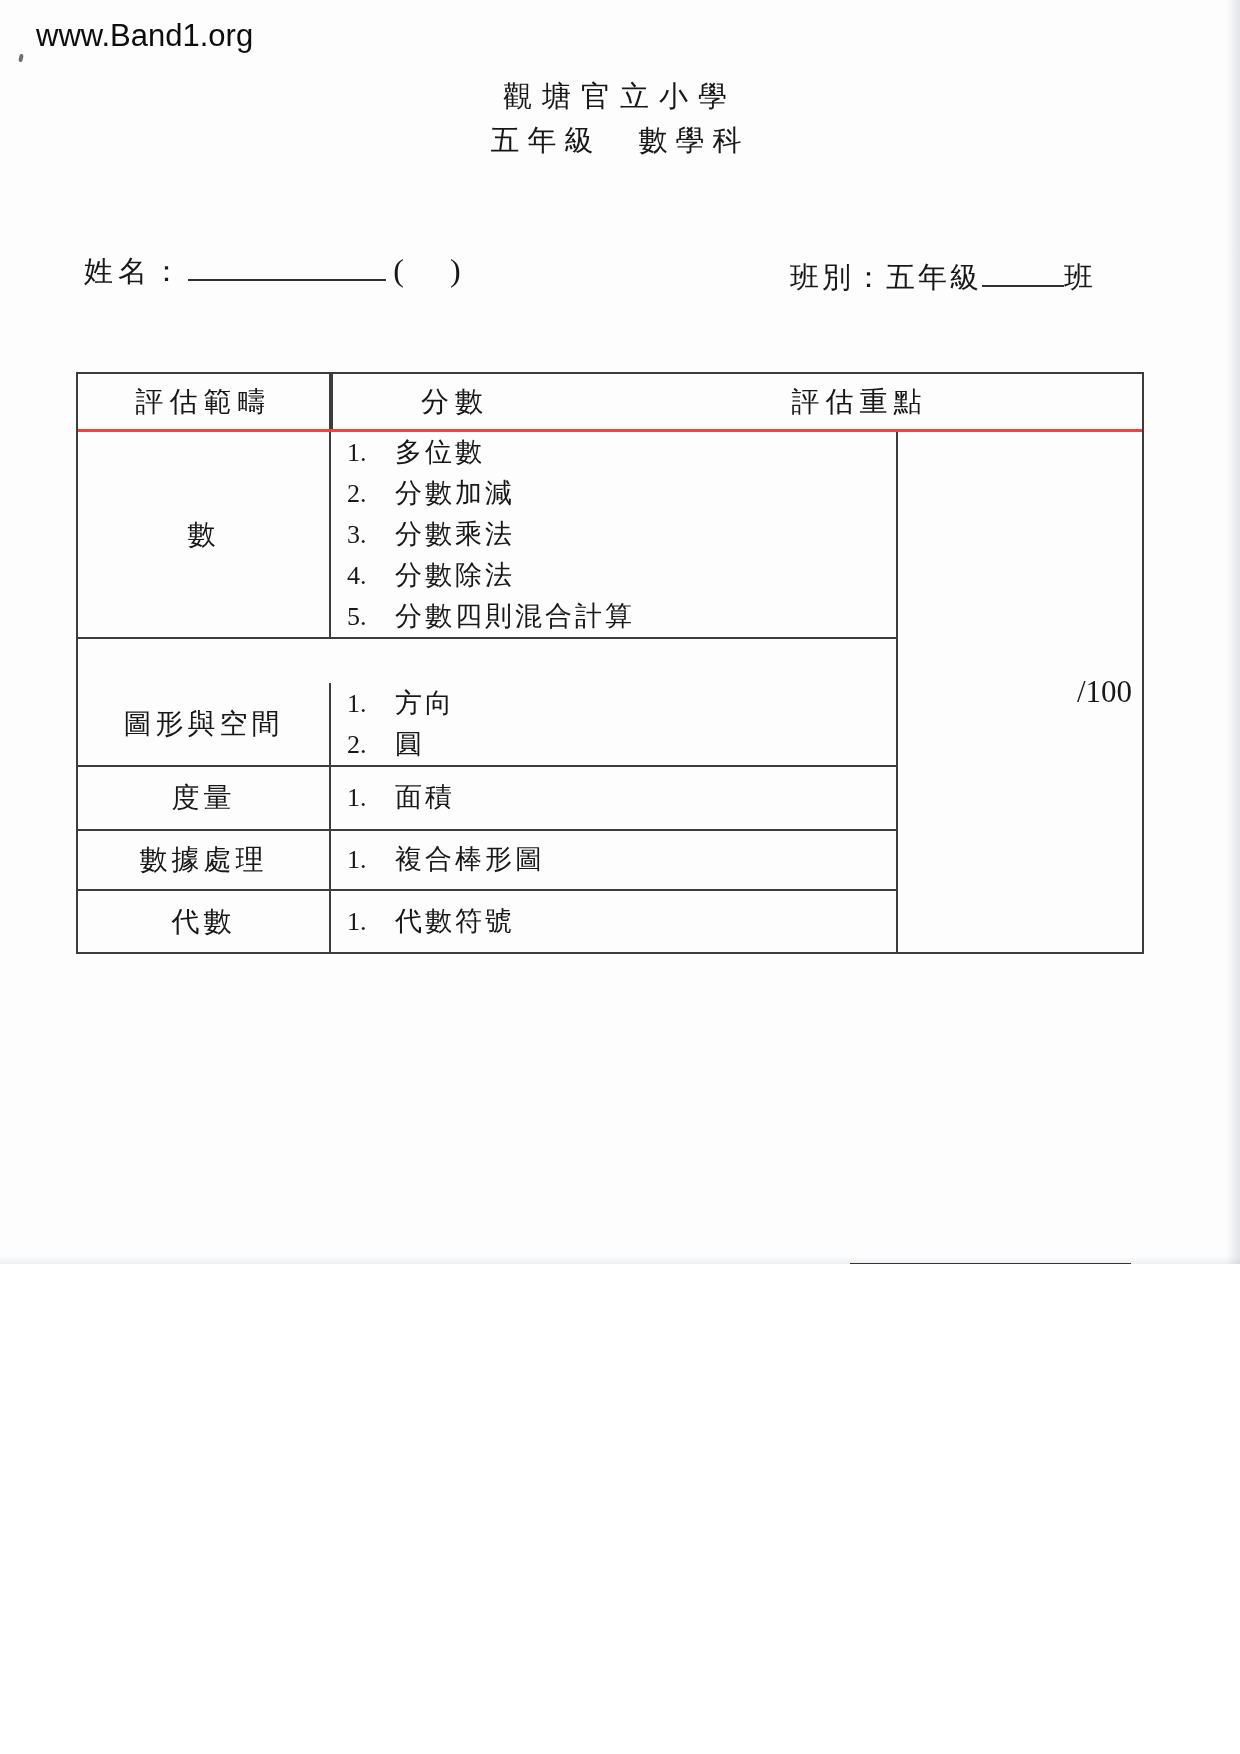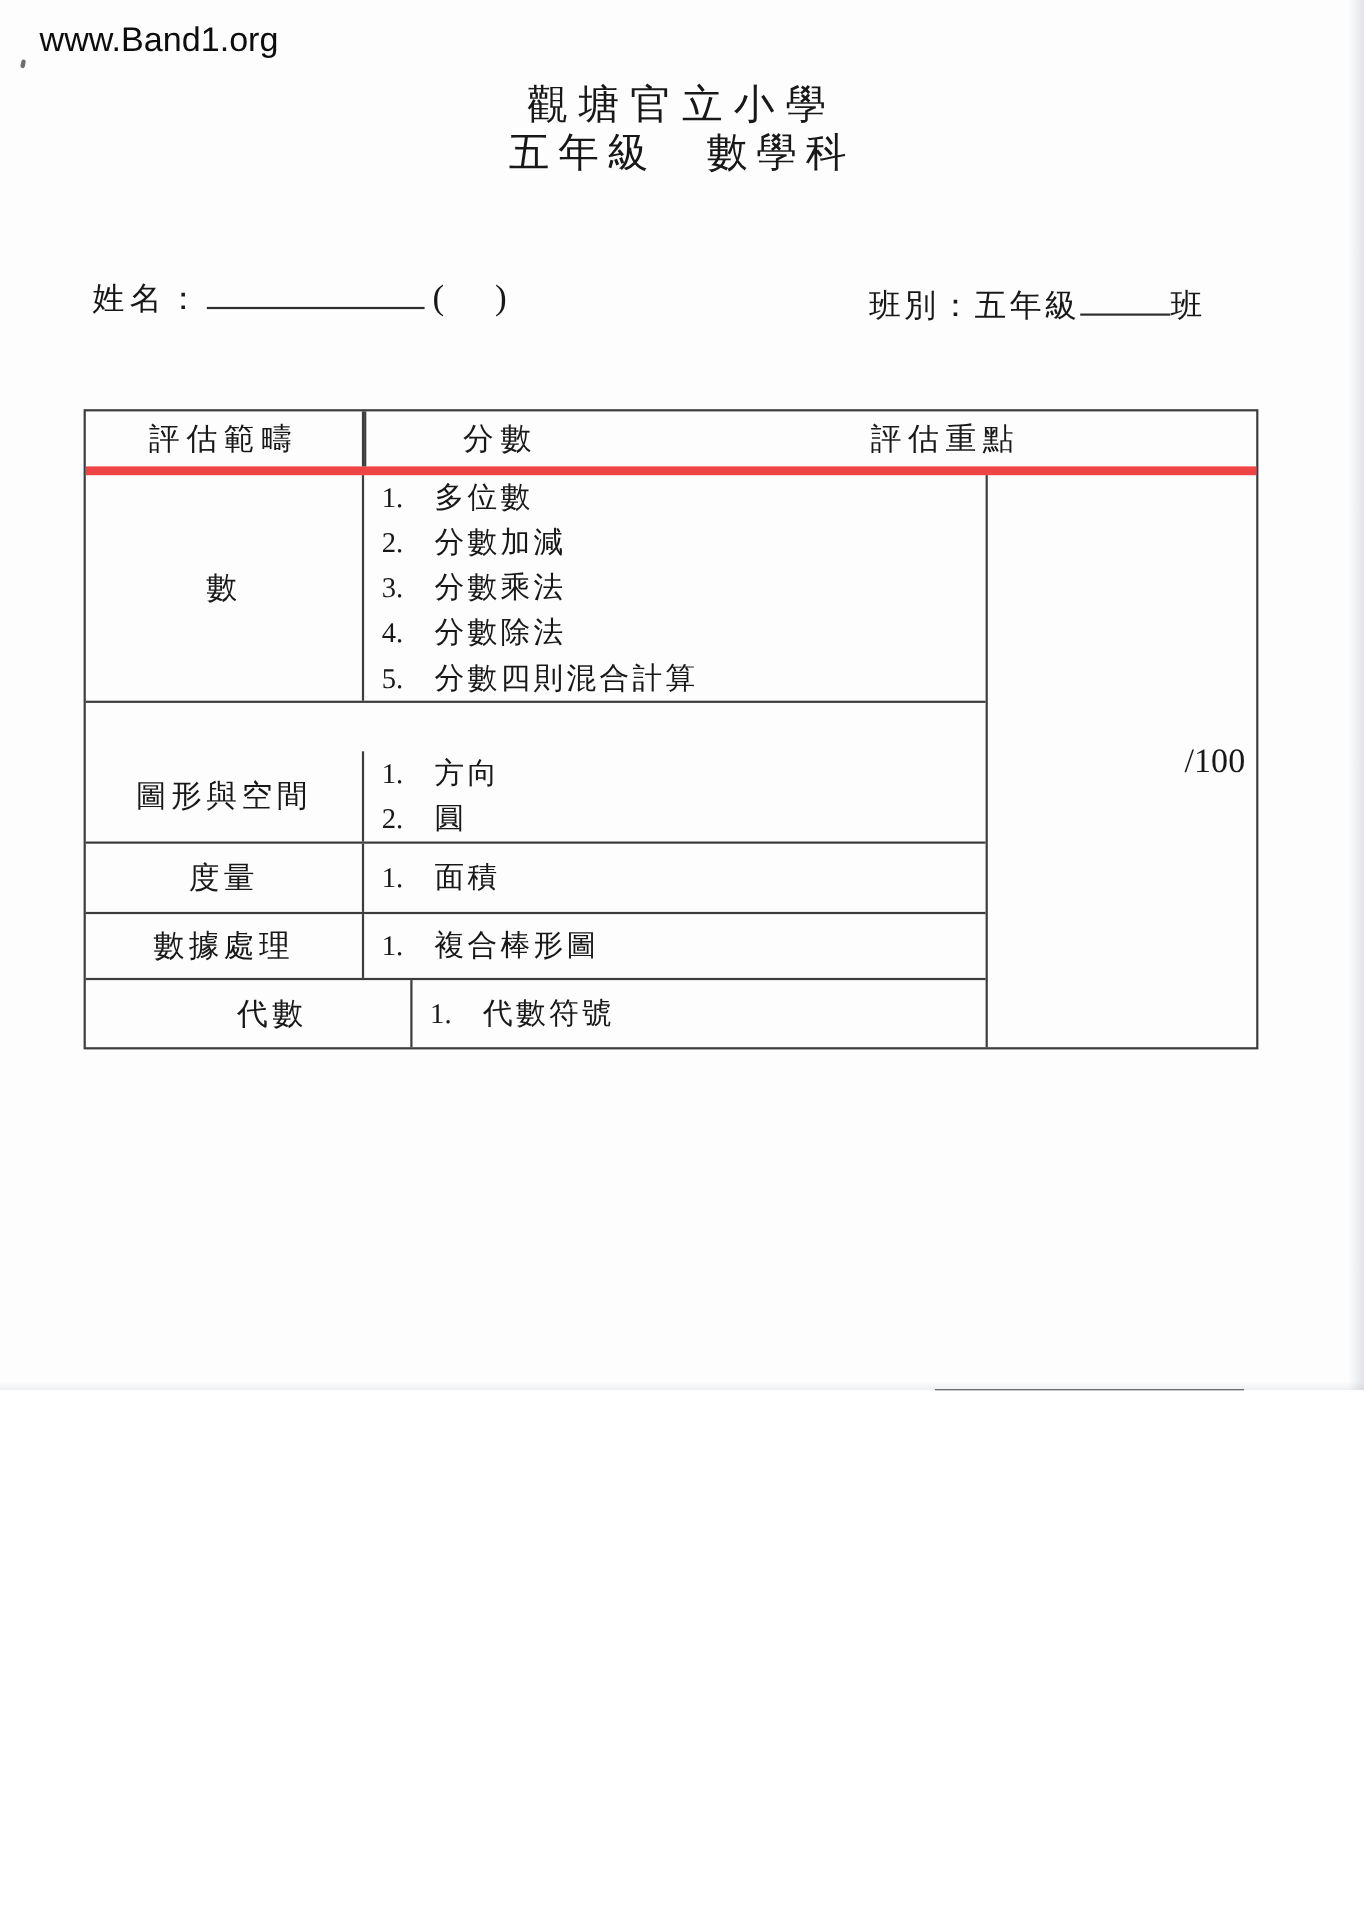--- a/index.html
+++ b/index.html
@@ -30,7 +30,7 @@
 
   
   .title-block{position:absolute;left:0;top:74px;width:100%;text-align:center;}
-  .title-line{font-size:37px;line-height:44px;}
+  .title-line{font-size:29px;line-height:44px;}
   .t1{letter-spacing:10px;}
   .t2{letter-spacing:3px;}
   .t3{letter-spacing:8px;}

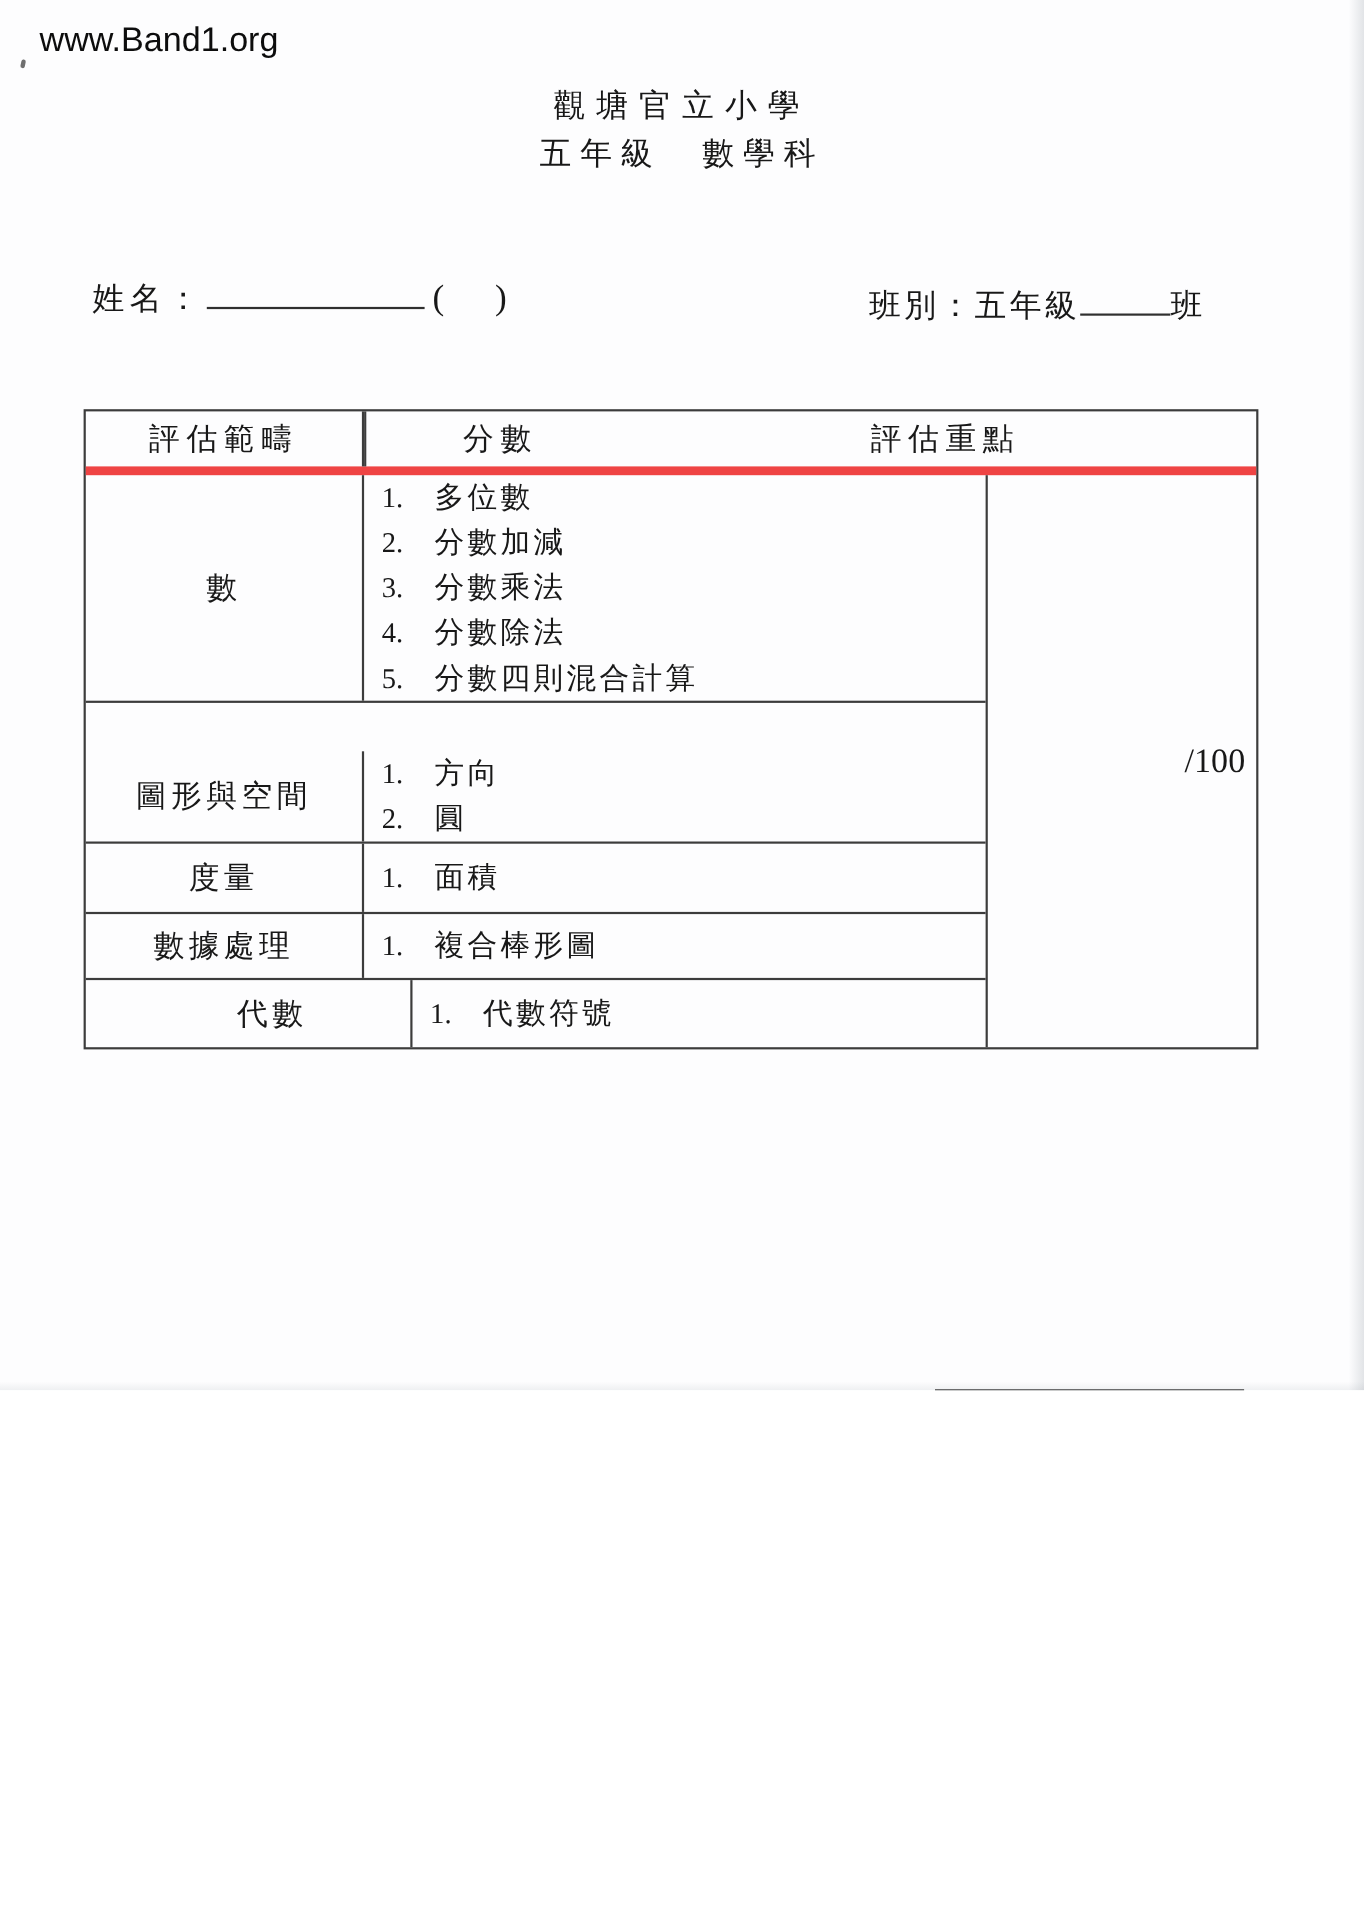--- a/index.html
+++ b/index.html
@@ -49,7 +49,7 @@
   
   .atable{position:absolute;left:76px;top:372px;width:1068px;
     border:2px solid #3c3c3c;background:transparent;}
-  .thead{display:flex;height:58px;border-bottom:8px solid #ef4444;}
+  .thead{display:flex;height:58px;border-bottom:3px solid #ef4444;}
   .th{display:flex;align-items:center;justify-content:center;
     font-size:28px;letter-spacing:6px;}
   .th-cat{width:253px;border-right:2px solid #3c3c3c;}

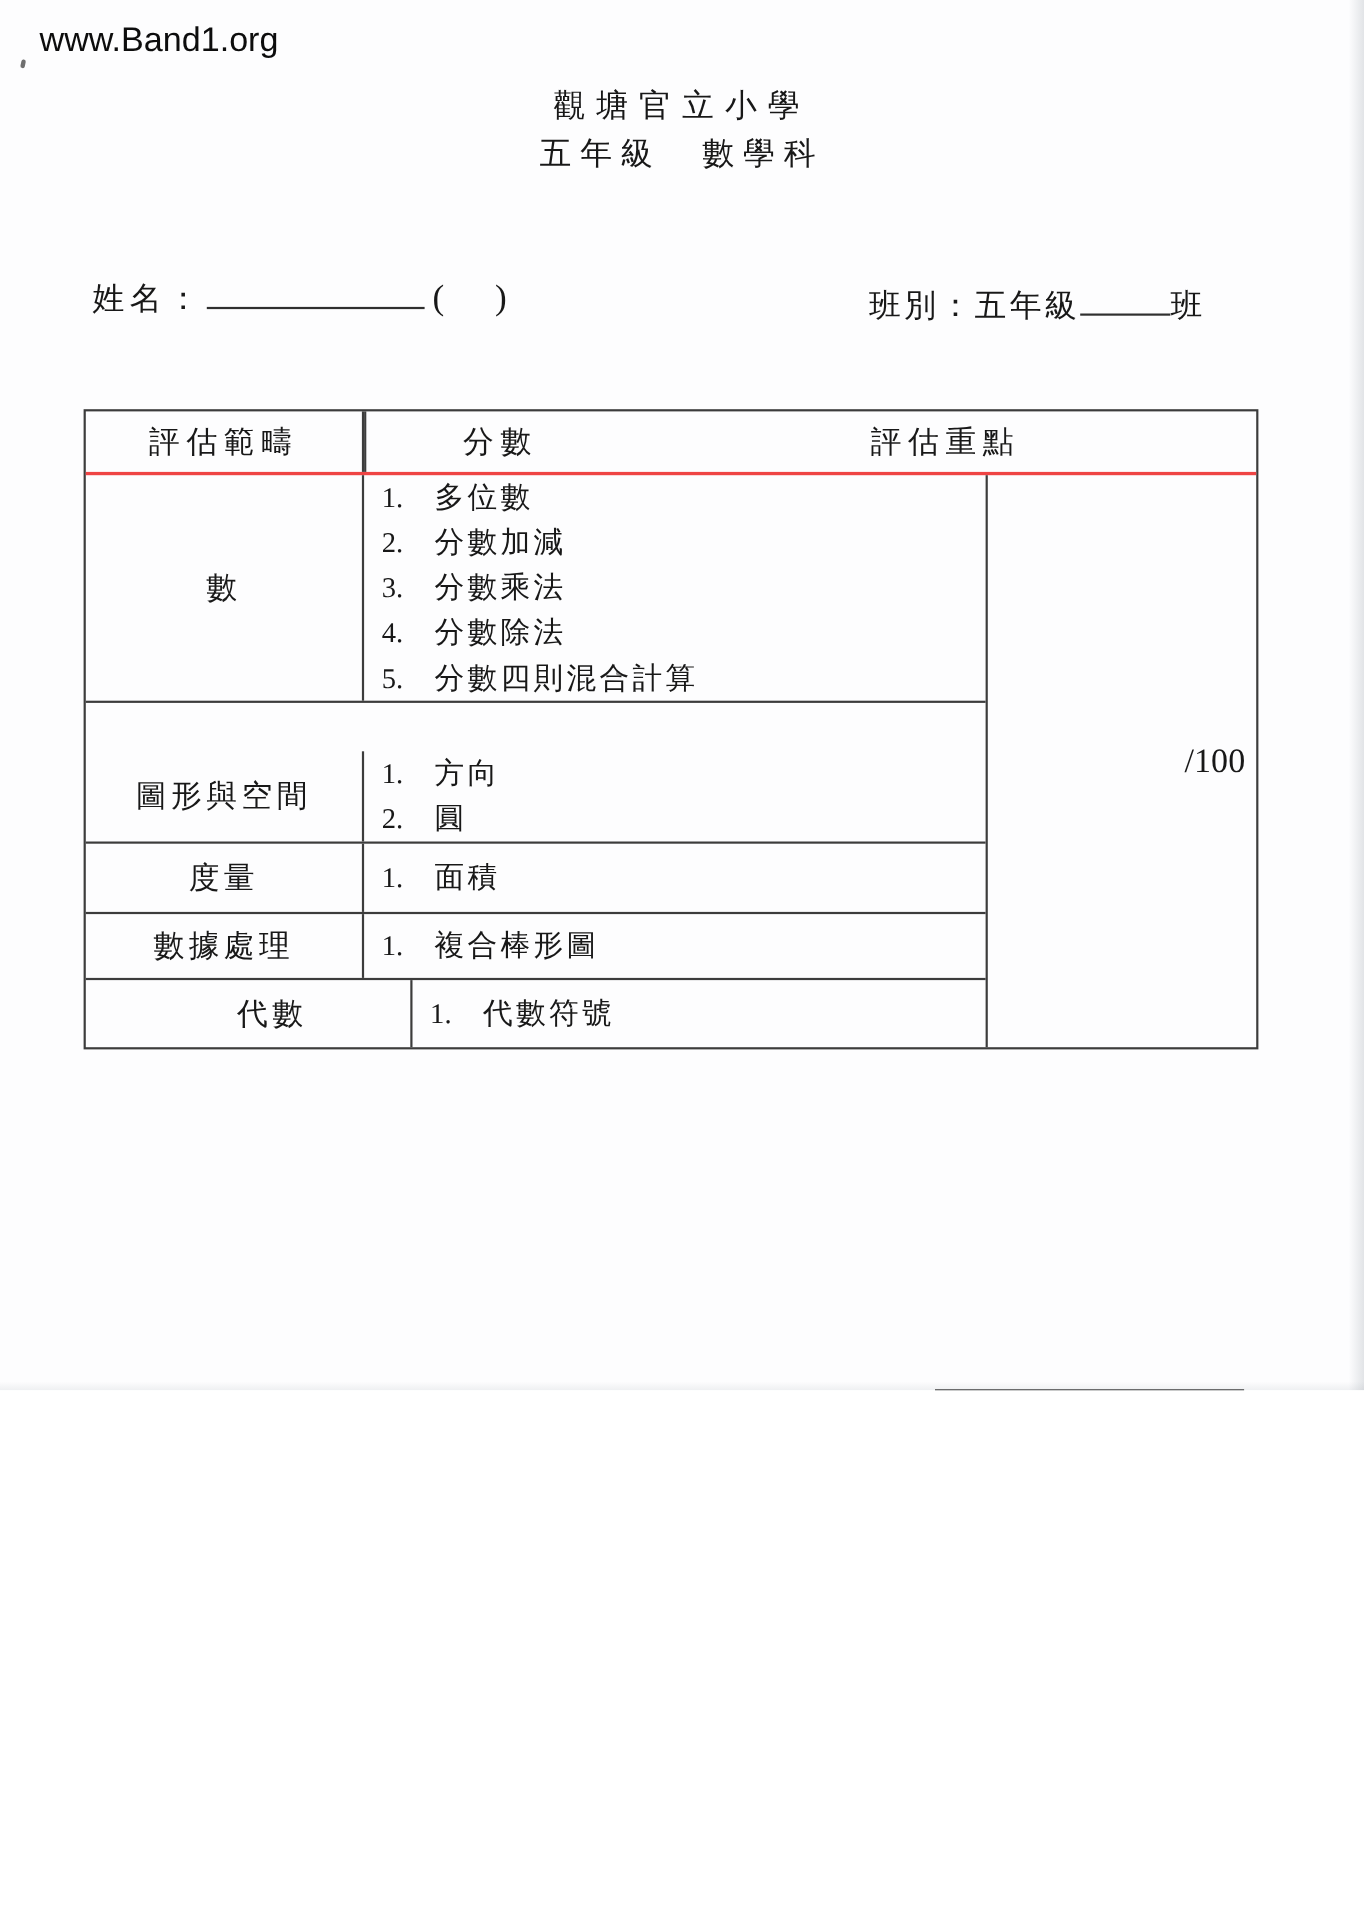--- a/index.html
+++ b/index.html
@@ -58,7 +58,7 @@
   .tbody{display:flex;height:520px;}
   .rows{width:818px;display:flex;flex-direction:column;}
   .trow{display:flex;border-bottom:2px solid #3c3c3c;}
-  .trow:last-child{border-bottom:none;padding-left:44px;}
+  .trow:last-child{border-bottom:none;}
   .rows .trow:nth-child(1){height:215px;}
   .rows .trow:nth-child(2){height:84px;margin-top:44px;}
   .rows .trow:nth-child(3){height:76px;}

